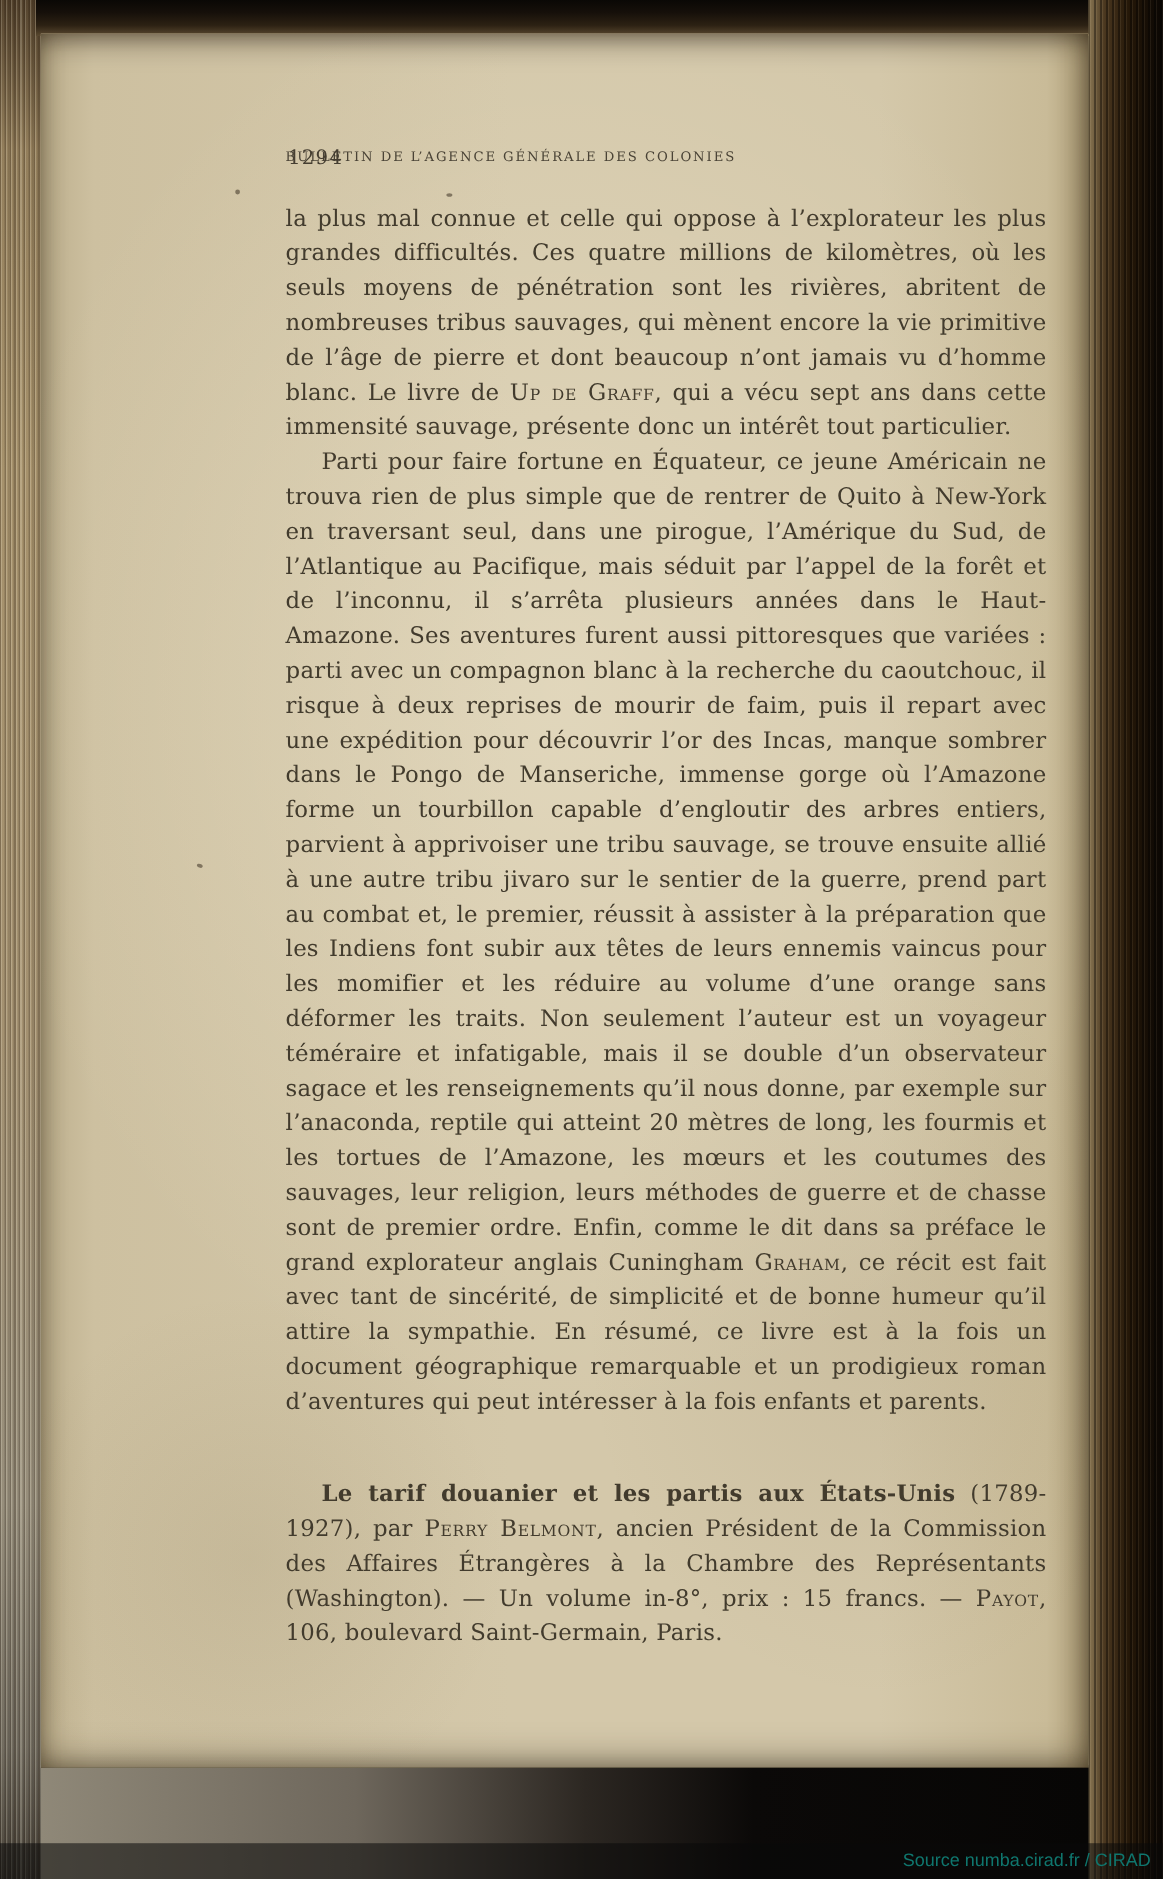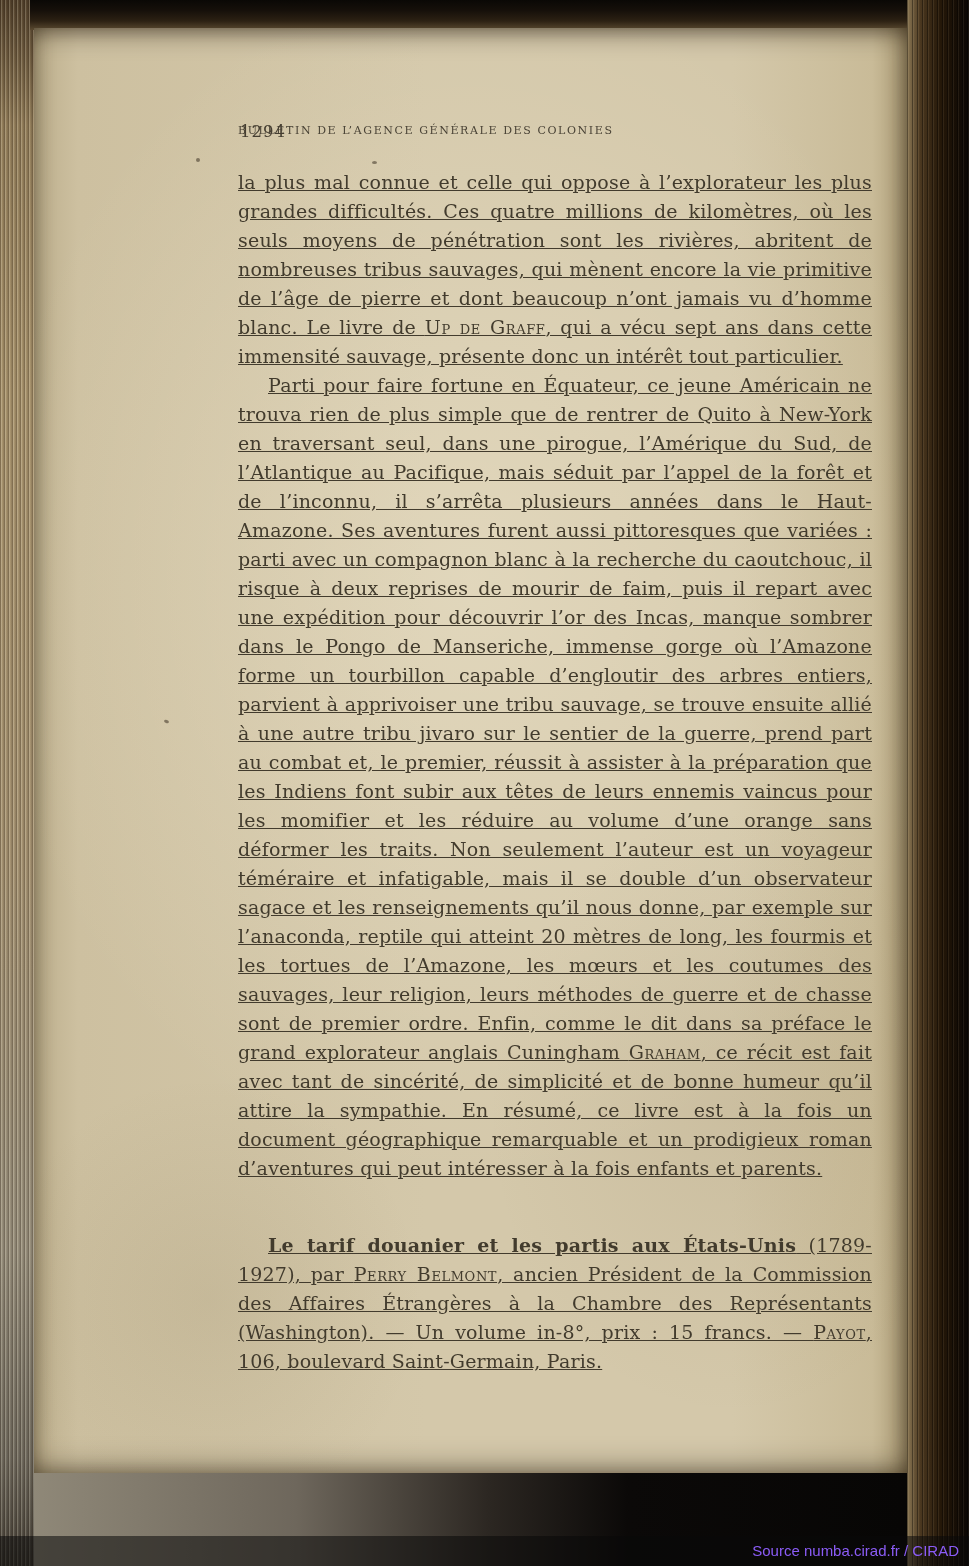--- a/index.html
+++ b/index.html
@@ -85,7 +85,7 @@
     text-align: justify; color: #423b2d;
     letter-spacing: 0.2px;
   }
-  .para { margin: 0; text-decoration: underline; }
+  .para { margin: 0; }
   .para.indent { text-indent: 30px; }
   .para.gap { margin-top: 48px; }
 

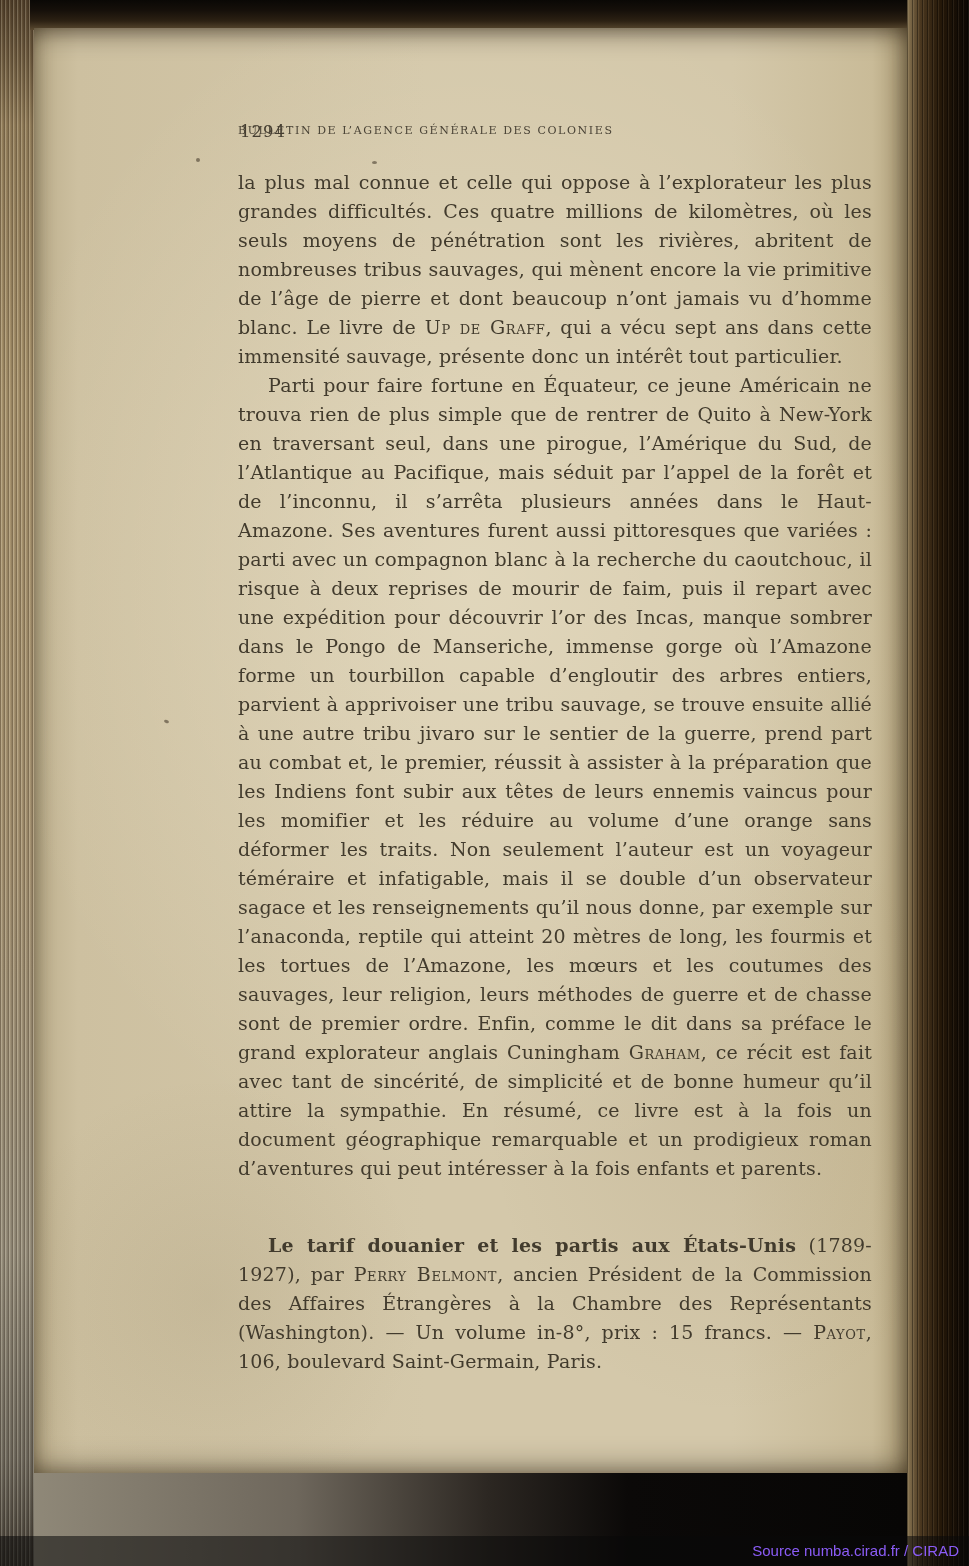--- a/index.html
+++ b/index.html
@@ -105,7 +105,7 @@
   .watermark {
     position: absolute; left: 0; right: 0; bottom: 0; height: 30px;
     background: rgba(10,10,10,0.55);
-    color: #8b5cf6;
+    color: #0f766e;
     font-family: "Liberation Sans", sans-serif;
     font-size: 15px; line-height: 30px;
     text-align: right; padding-right: 10px; box-sizing: border-box;

